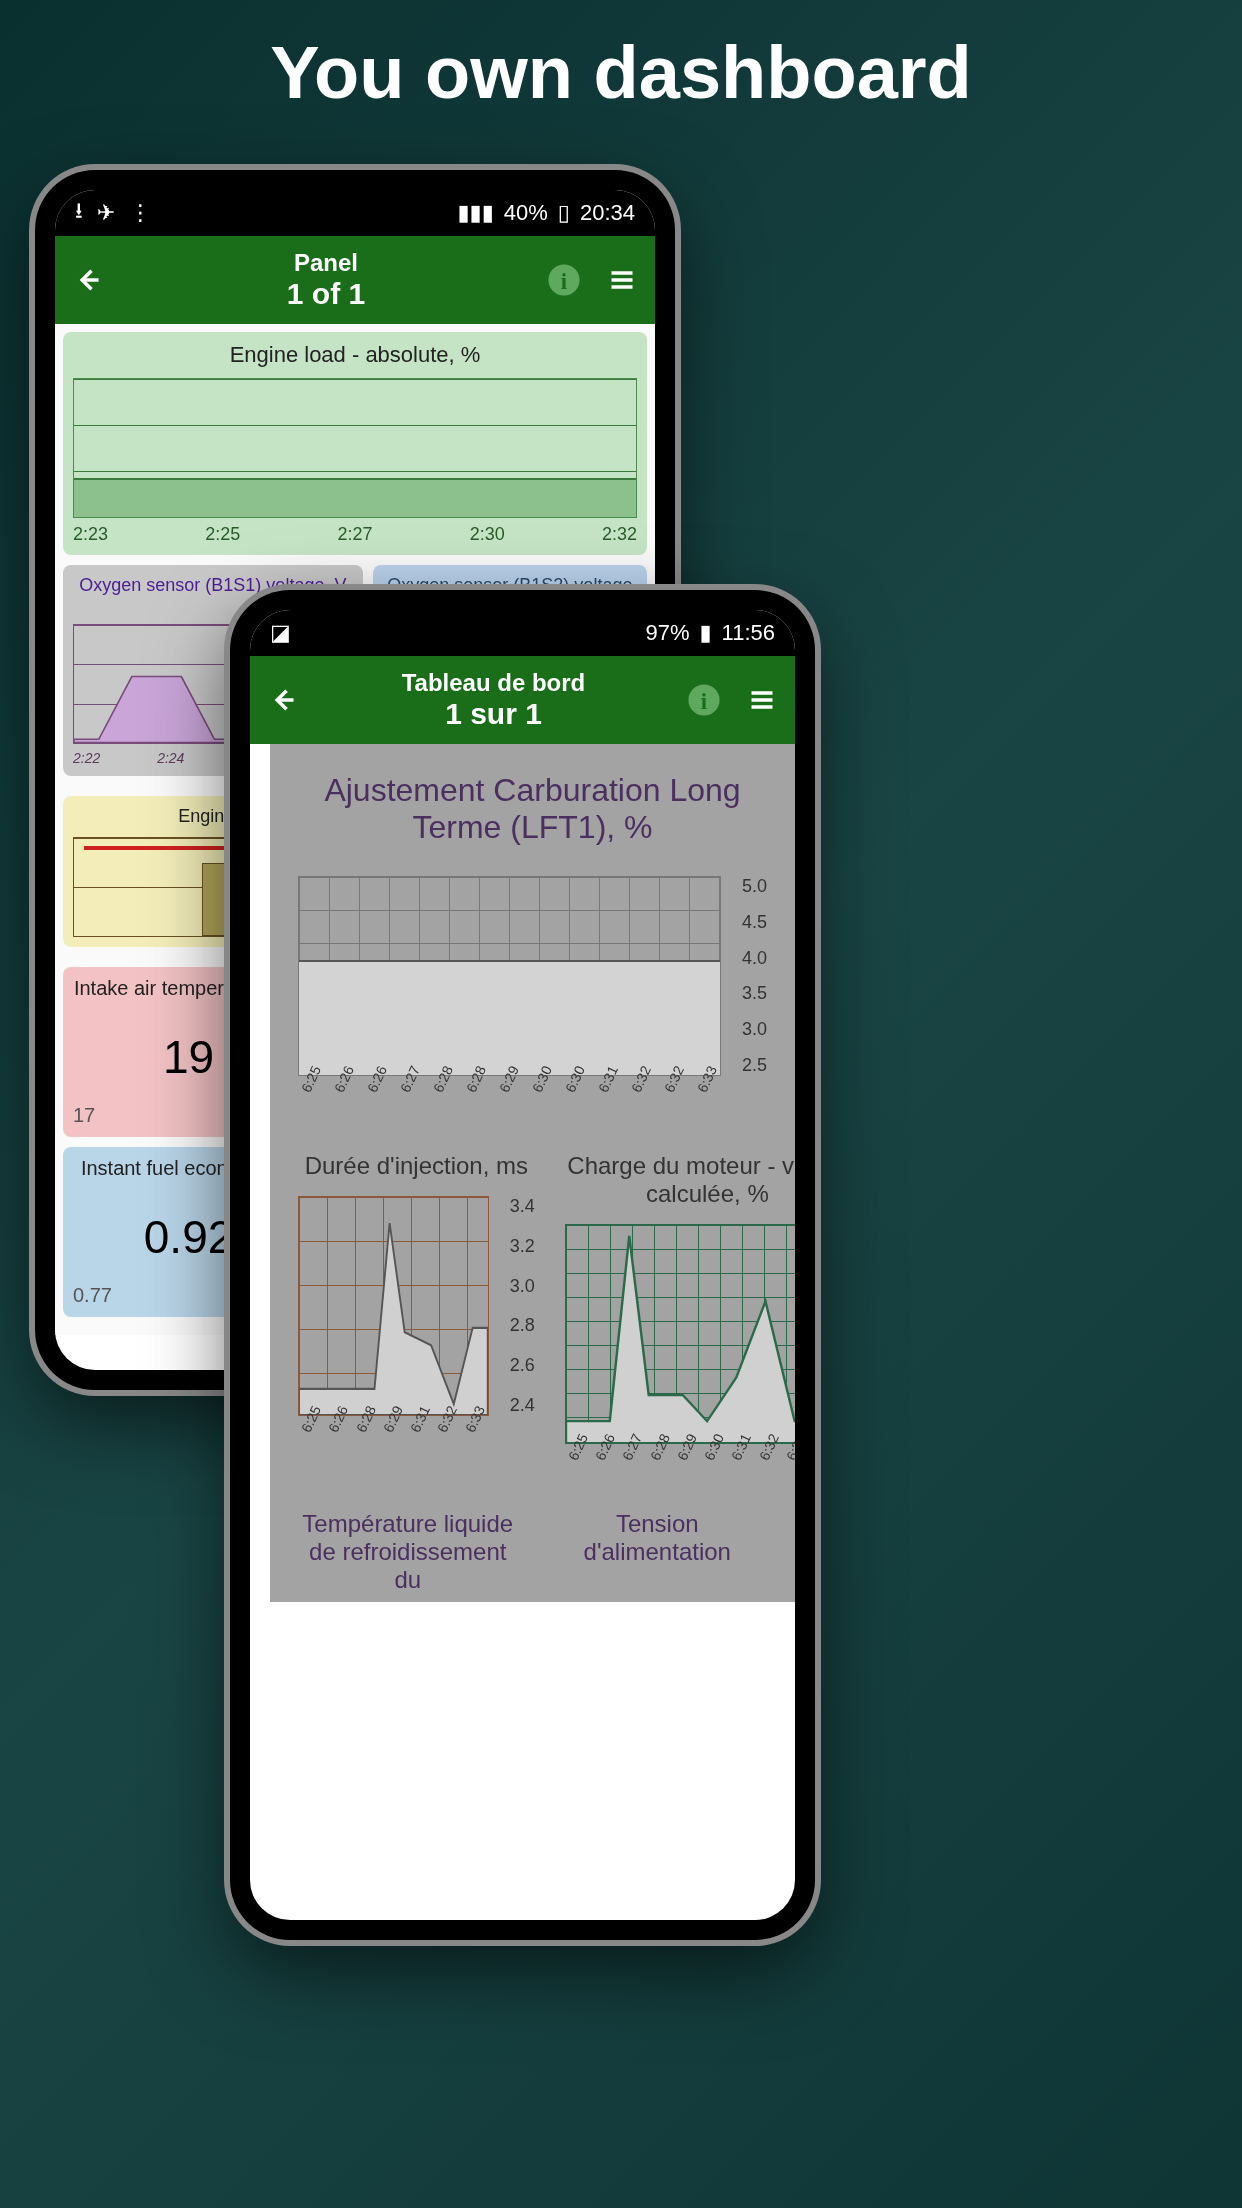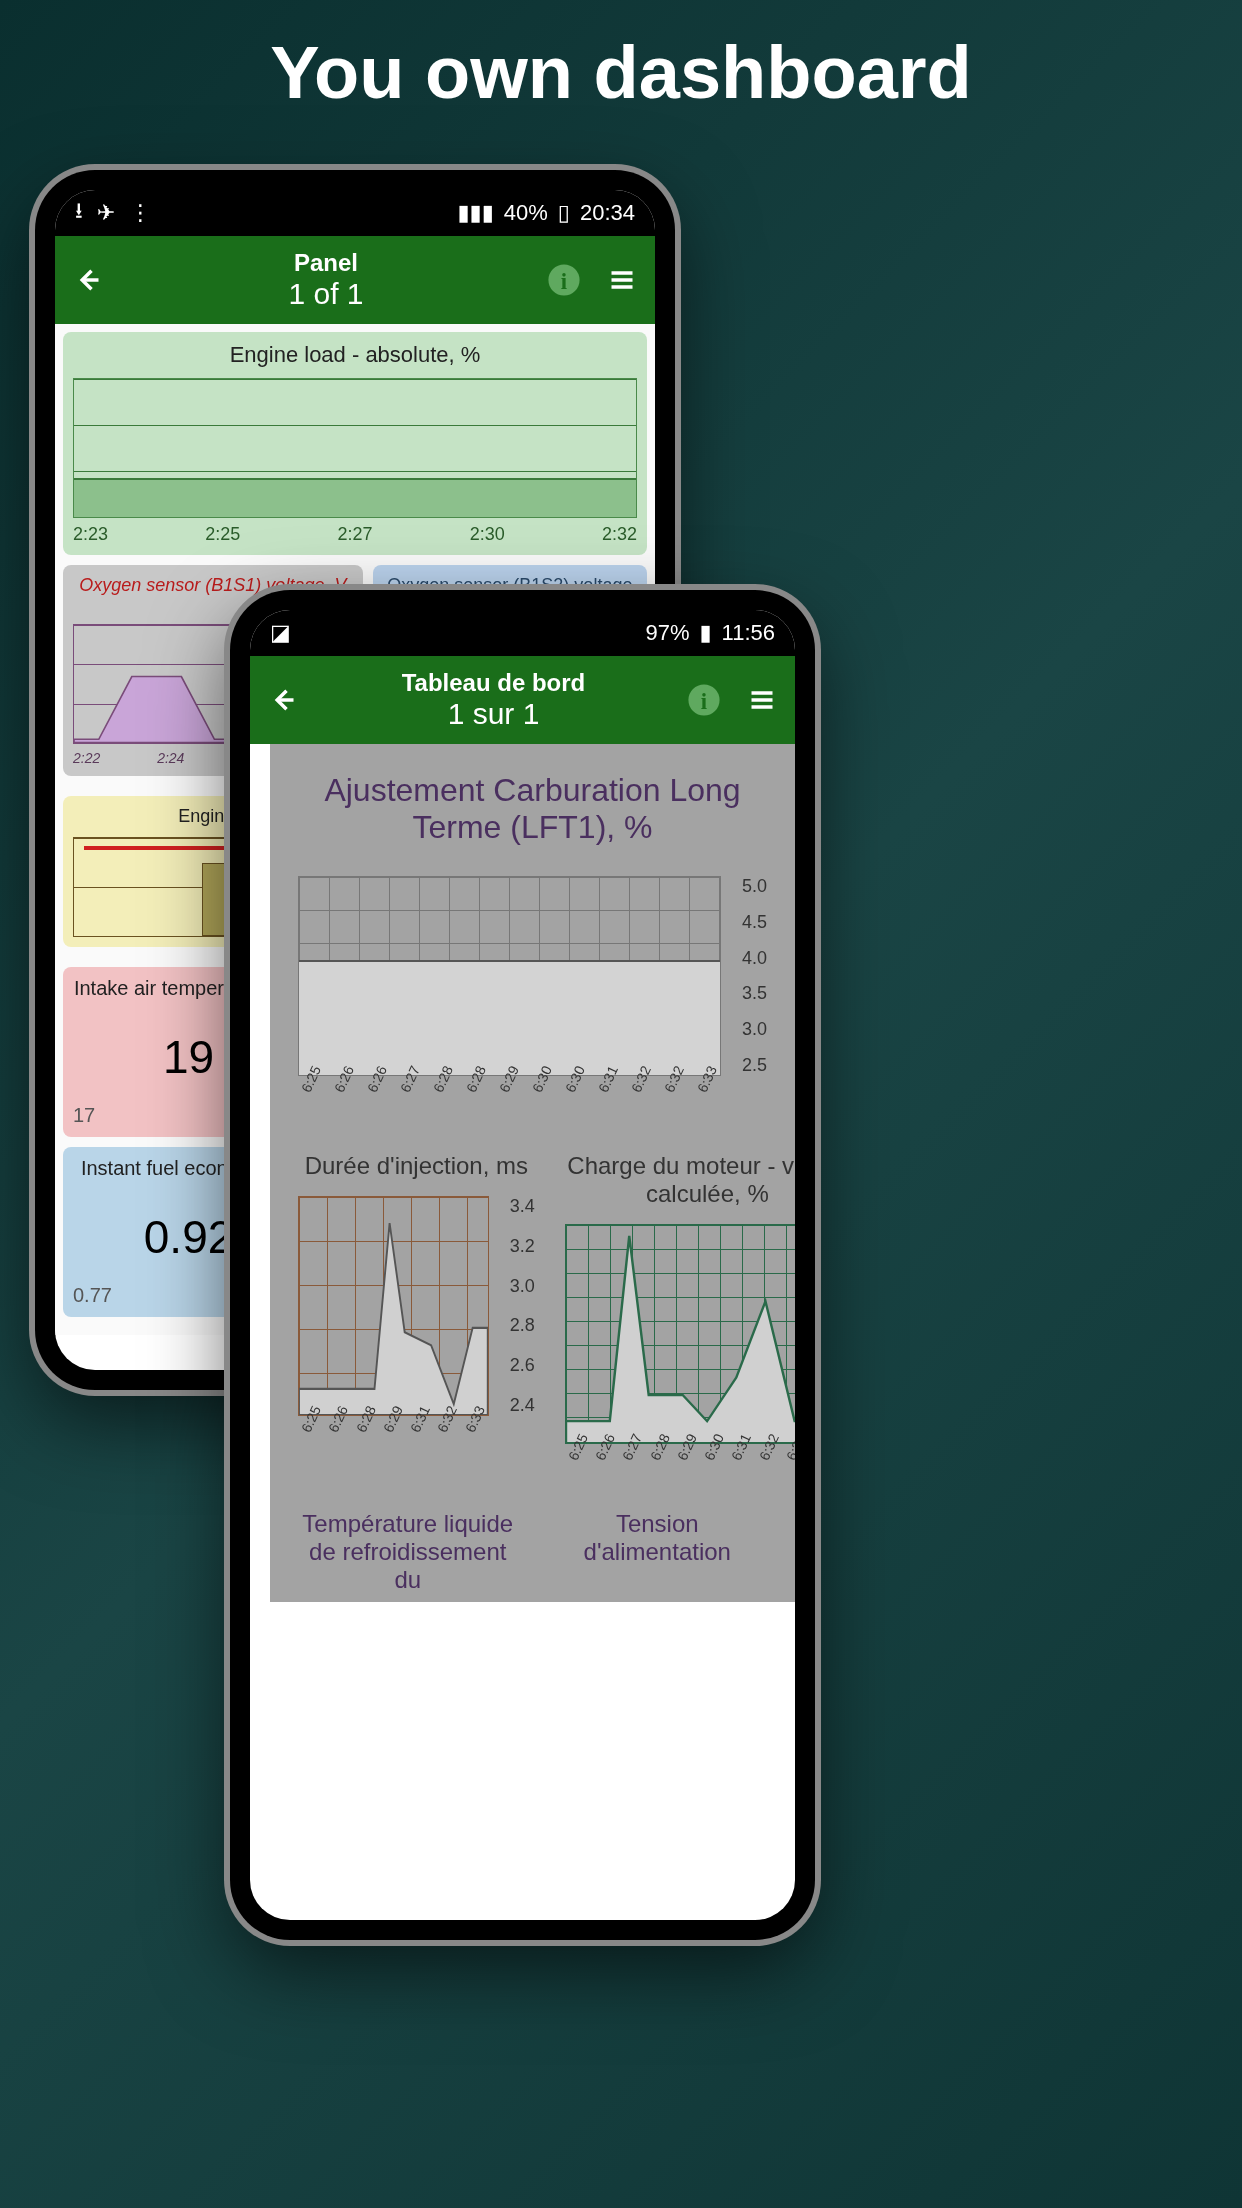--- a/index.html
+++ b/index.html
@@ -76,7 +76,7 @@
   flex: 1;
 }
 .app-bar .center .line1 { font-size: 24px; font-weight: 700; }
-.app-bar .center .line2 { font-size: 30px; font-weight: 400; }
+.app-bar .center .line2 { font-size: 30px; font-weight: 700; }
 .app-bar .ab-right { display:flex; gap:24px; align-items:center; }
 .icon-btn { width: 34px; height: 34px; display:inline-flex; align-items:center; justify-content:center; cursor:pointer; }
 

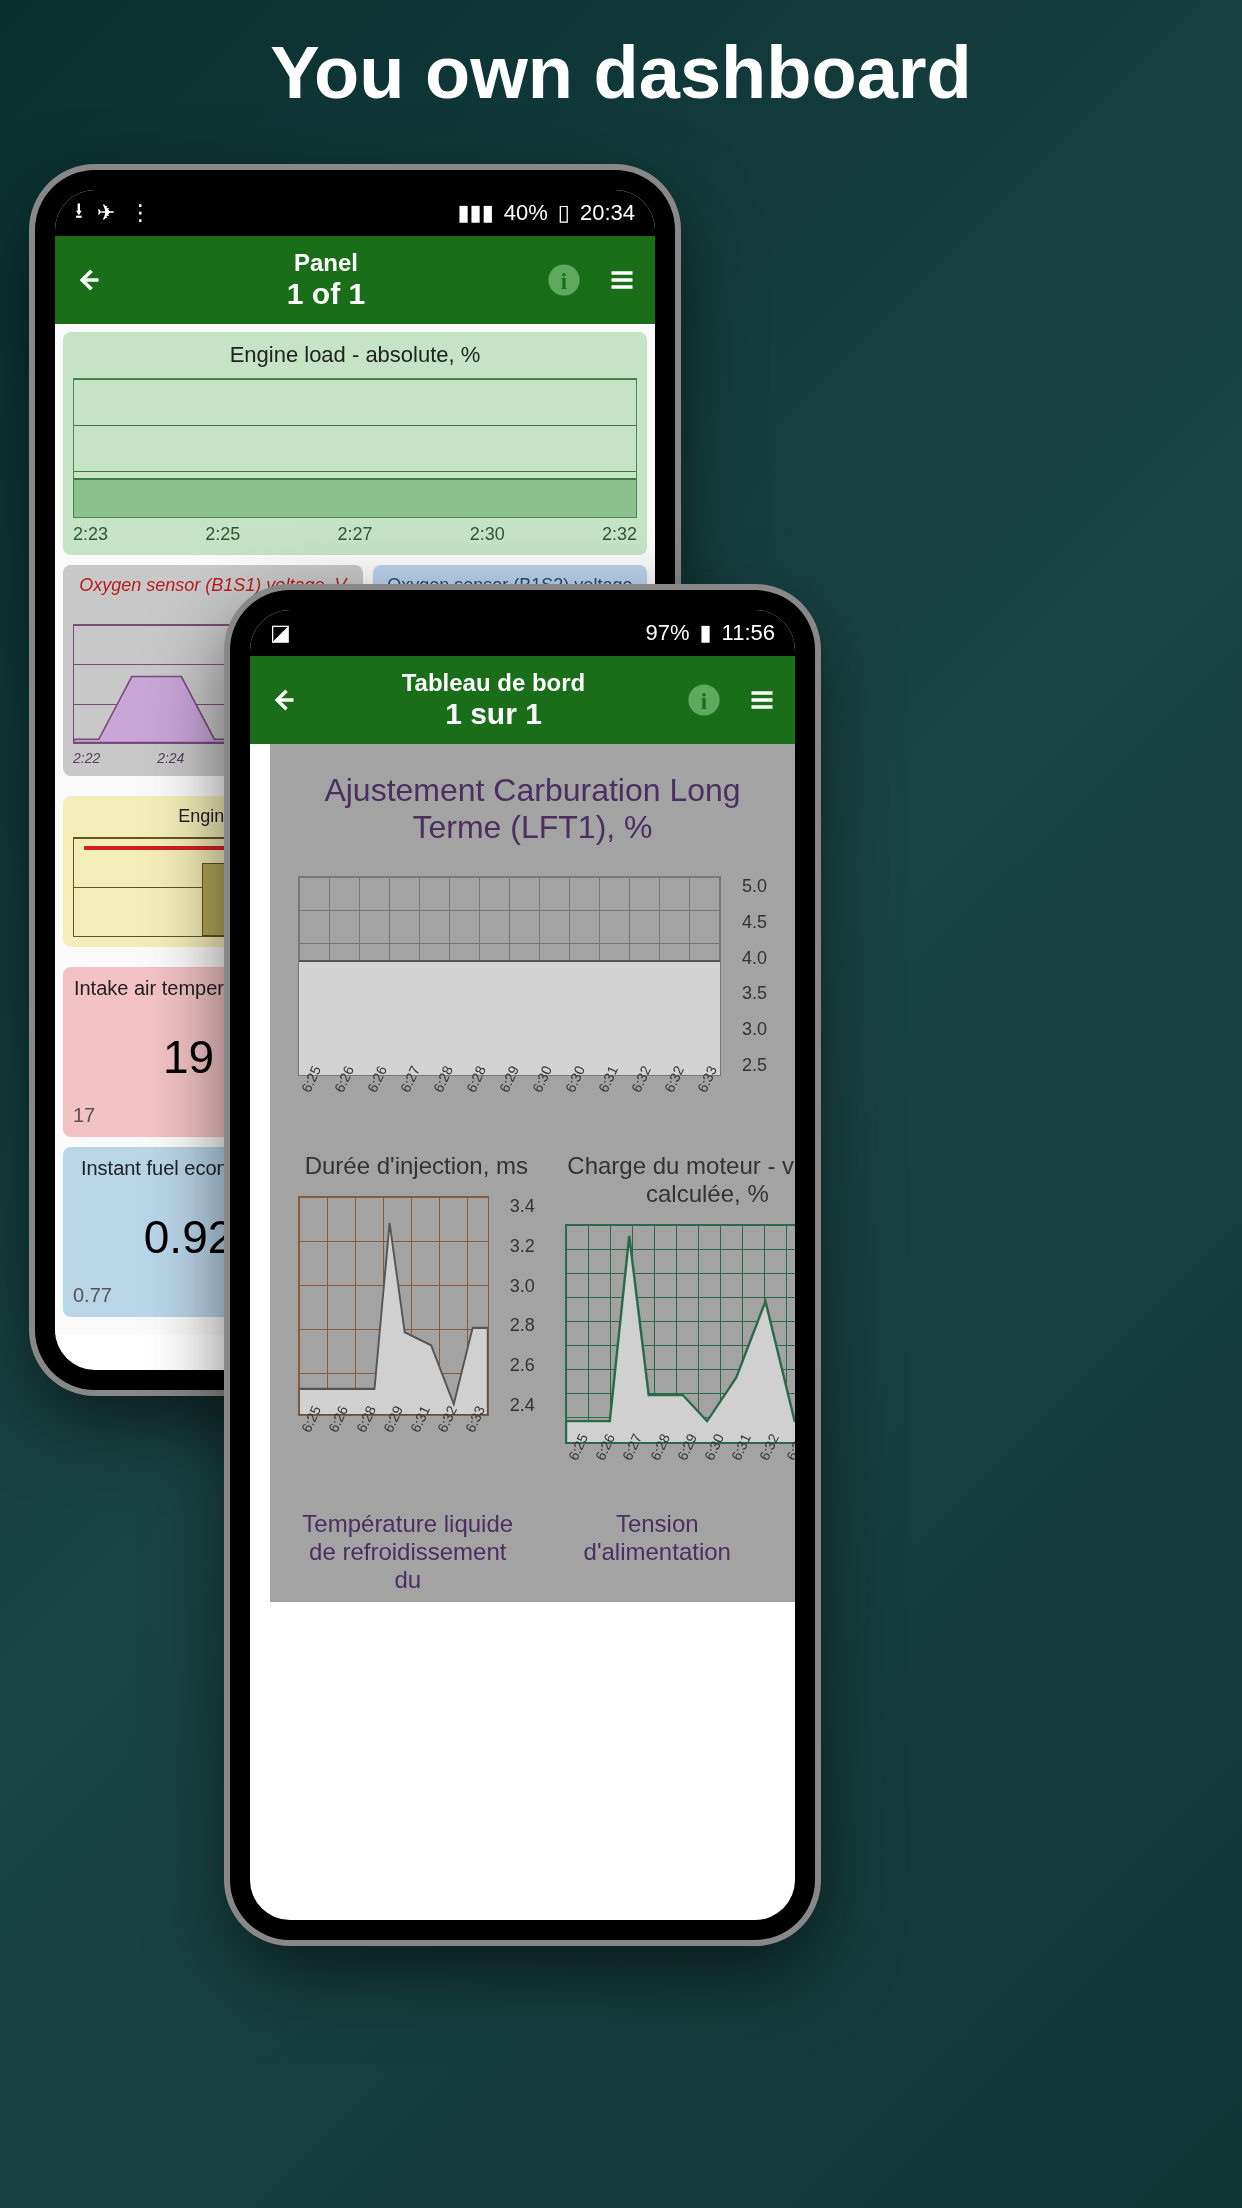--- a/index.html
+++ b/index.html
@@ -278,7 +278,7 @@
       <div class="row">
 
         <div class="card card-grey" style="flex:1.1;">
-          <div class="card-title" style="font-size:18px; color:#b91c1c;font-style:italic;">Oxygen sensor (B1S1) voltage, V</div>
+          <div class="card-title" style="font-size:18px; color:#4c1d95;">Oxygen sensor (B1S1) voltage, V</div>
           <div class="chart chart-purple">
             <div style="text-align:right;font-size:16px;color:#5a3a5a;">1.5</div>
             <div class="chart-inner">

